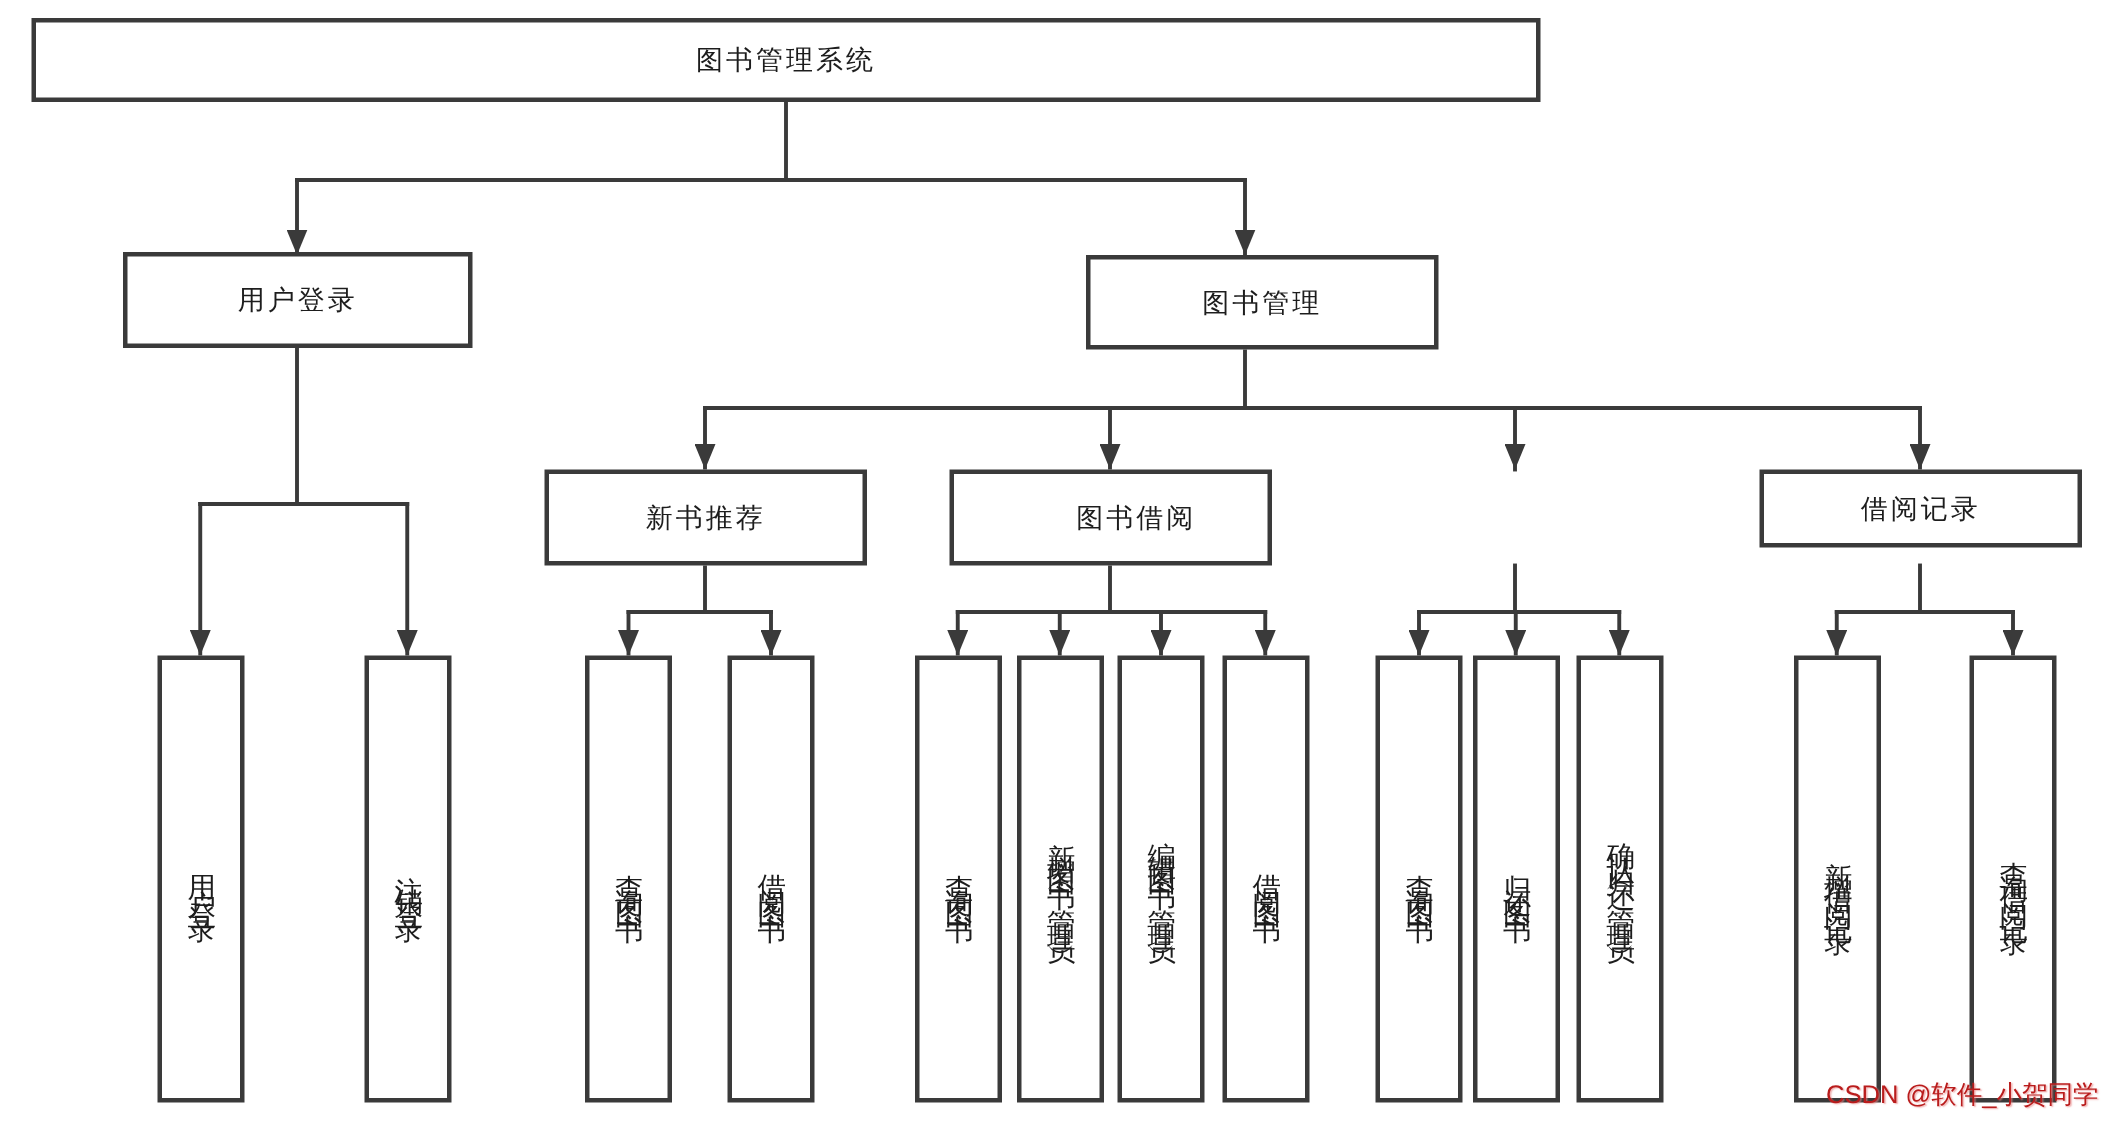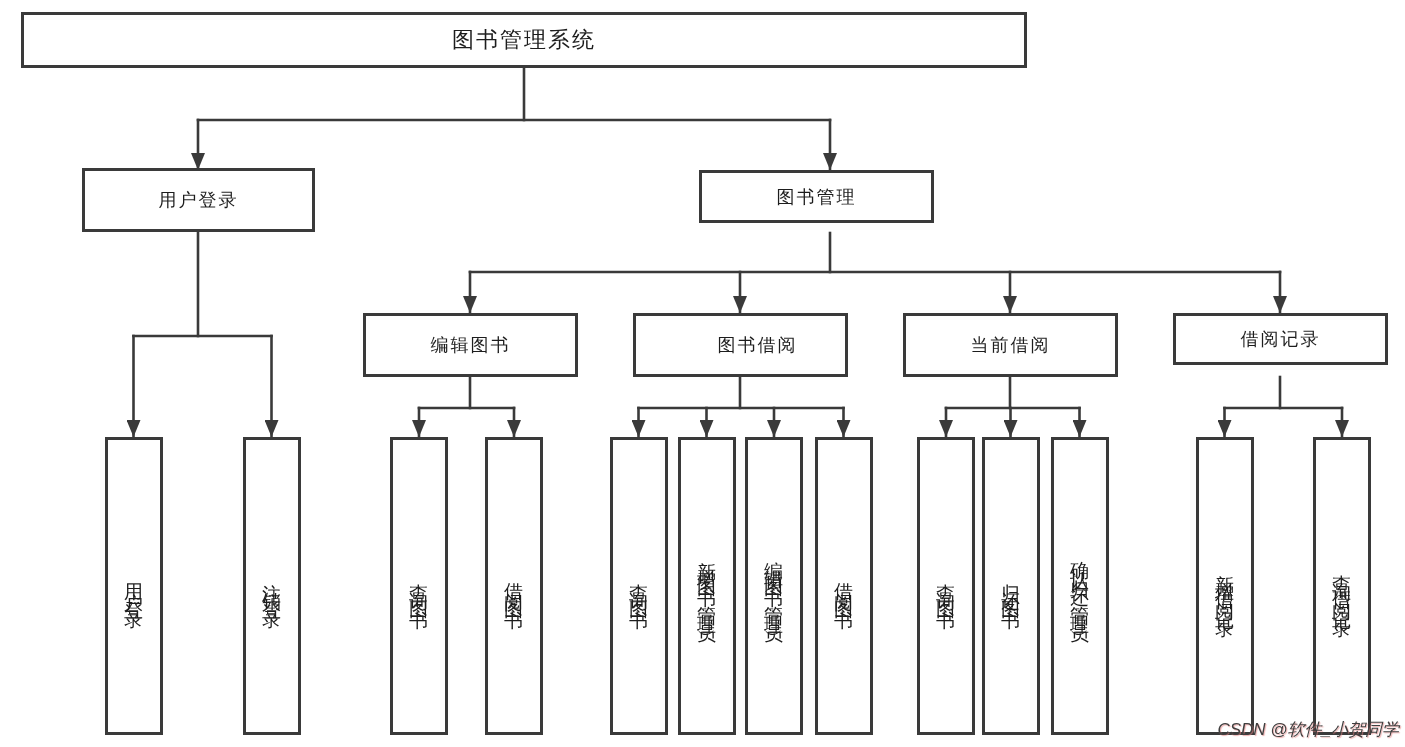--- a/index.html
+++ b/index.html
@@ -21,7 +21,7 @@
     z-index:2;
   }
   .h-label{font-size:18px;letter-spacing:2px;white-space:nowrap;}
-  .root-label{font-size:22px;letter-spacing:2px;}
+  .root-label{font-size:18px;letter-spacing:2px;}
   .leaf .v-label{
     writing-mode:vertical-rl;
     text-orientation:mixed;

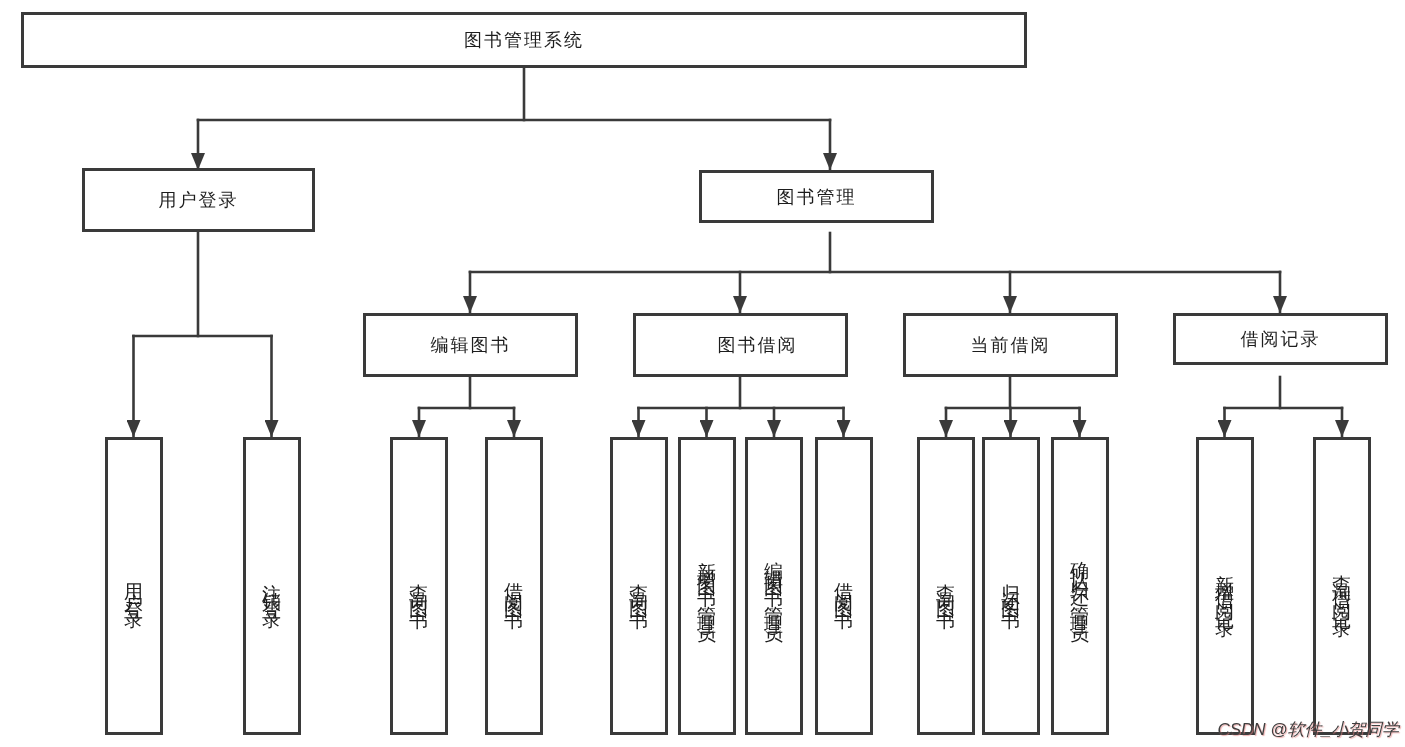--- a/index.html
+++ b/index.html
@@ -102,7 +102,7 @@
   <div class="box" style="left:82px;top:168px;width:233px;height:64px;">
     <span class="h-label">用户登录</span>
   </div>
-  <div class="box" style="left:699px;top:170px;width:235px;height:53px;">
+  <div class="box" style="left:724px;top:170px;width:235px;height:63px;">
     <span class="h-label">图书管理</span>
   </div>
 

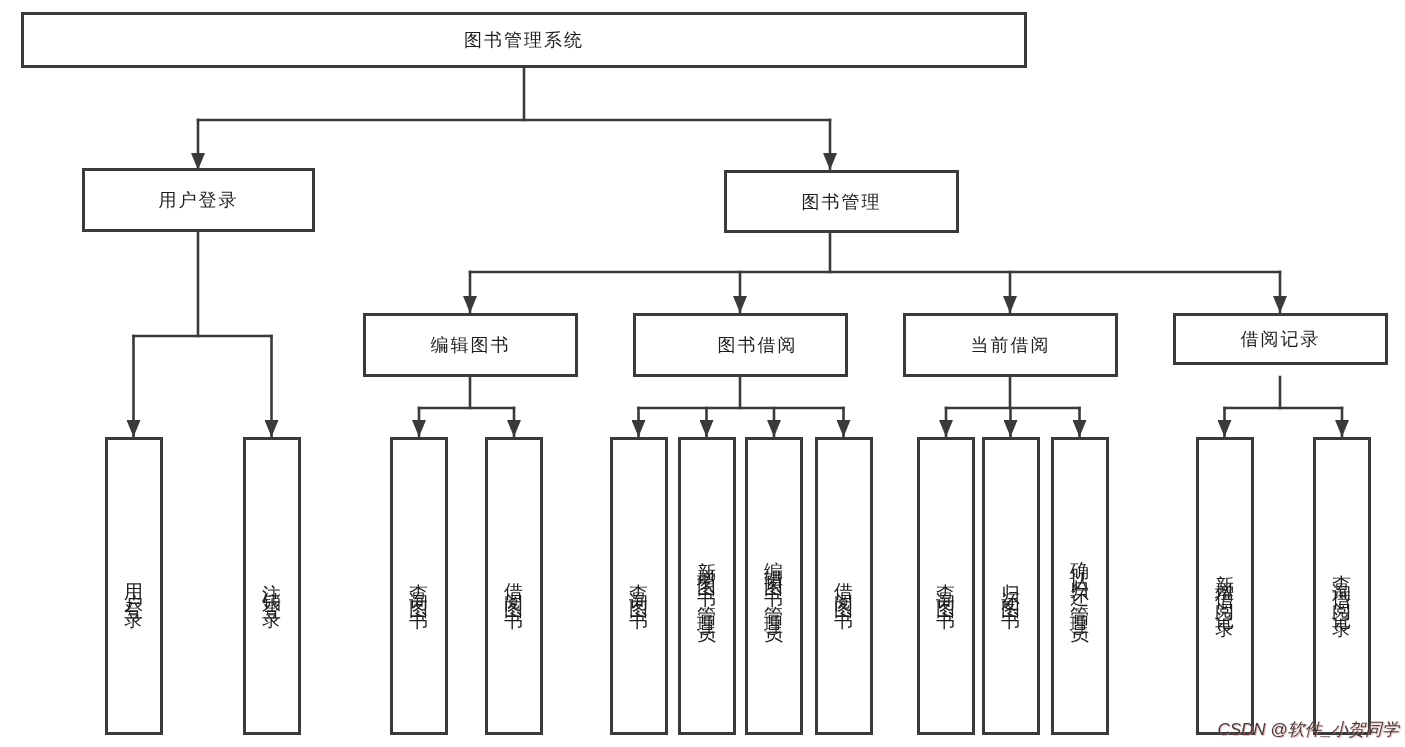--- a/index.html
+++ b/index.html
@@ -107,7 +107,7 @@
   </div>
 
   <div class="box" style="left:363px;top:313px;width:215px;height:64px;">
-    <span class="h-label">编辑图书</span>
+    <span class="h-label">新书推荐</span>
   </div>
   <div class="box" style="left:633px;top:313px;width:215px;height:64px;padding-left:34px;">
     <span class="h-label">图书借阅</span>

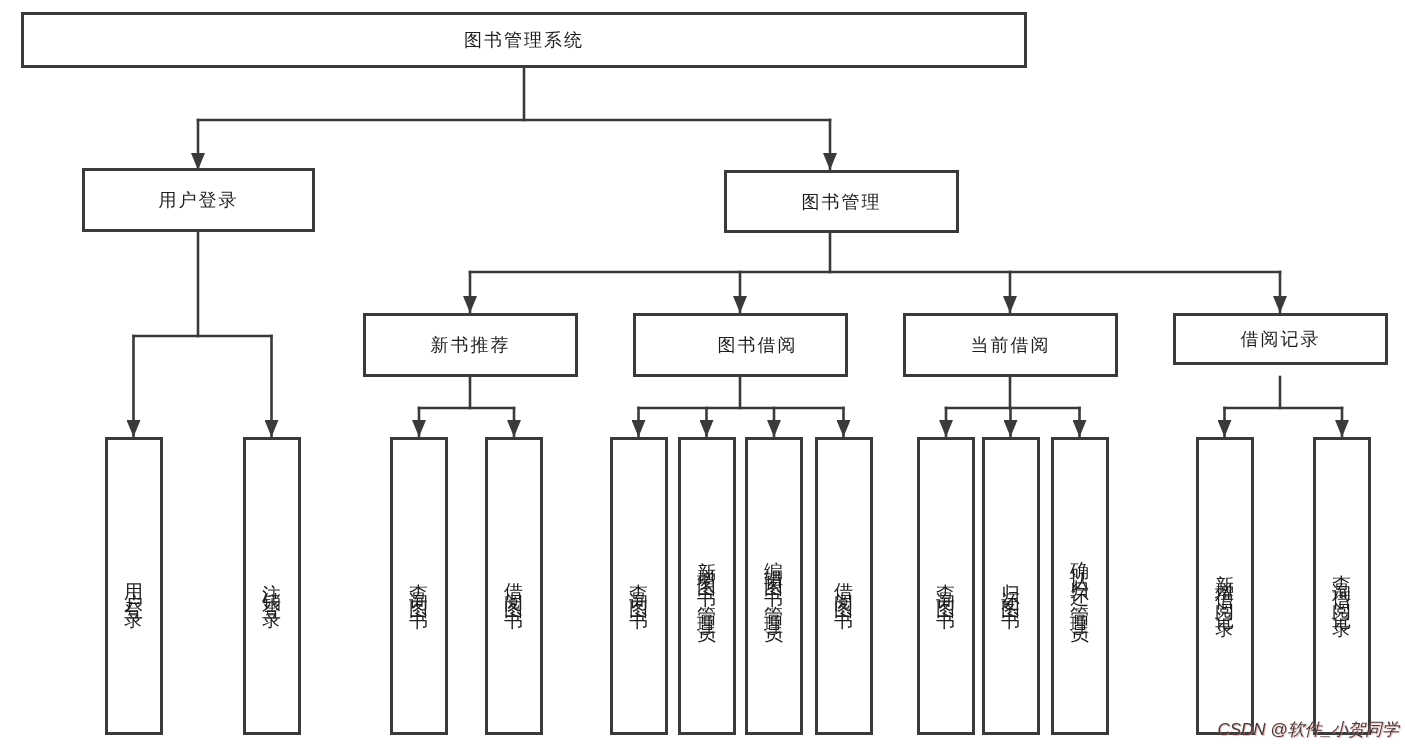--- a/index.html
+++ b/index.html
@@ -112,9 +112,6 @@
   <div class="box" style="left:633px;top:313px;width:215px;height:64px;padding-left:34px;">
     <span class="h-label">图书借阅</span>
   </div>
-  <div class="box" style="left:903px;top:313px;width:215px;height:64px;">
-    <span class="h-label">当前借阅</span>
-  </div>
   <div class="box" style="left:1173px;top:313px;width:215px;height:52px;">
     <span class="h-label">借阅记录</span>
   </div>

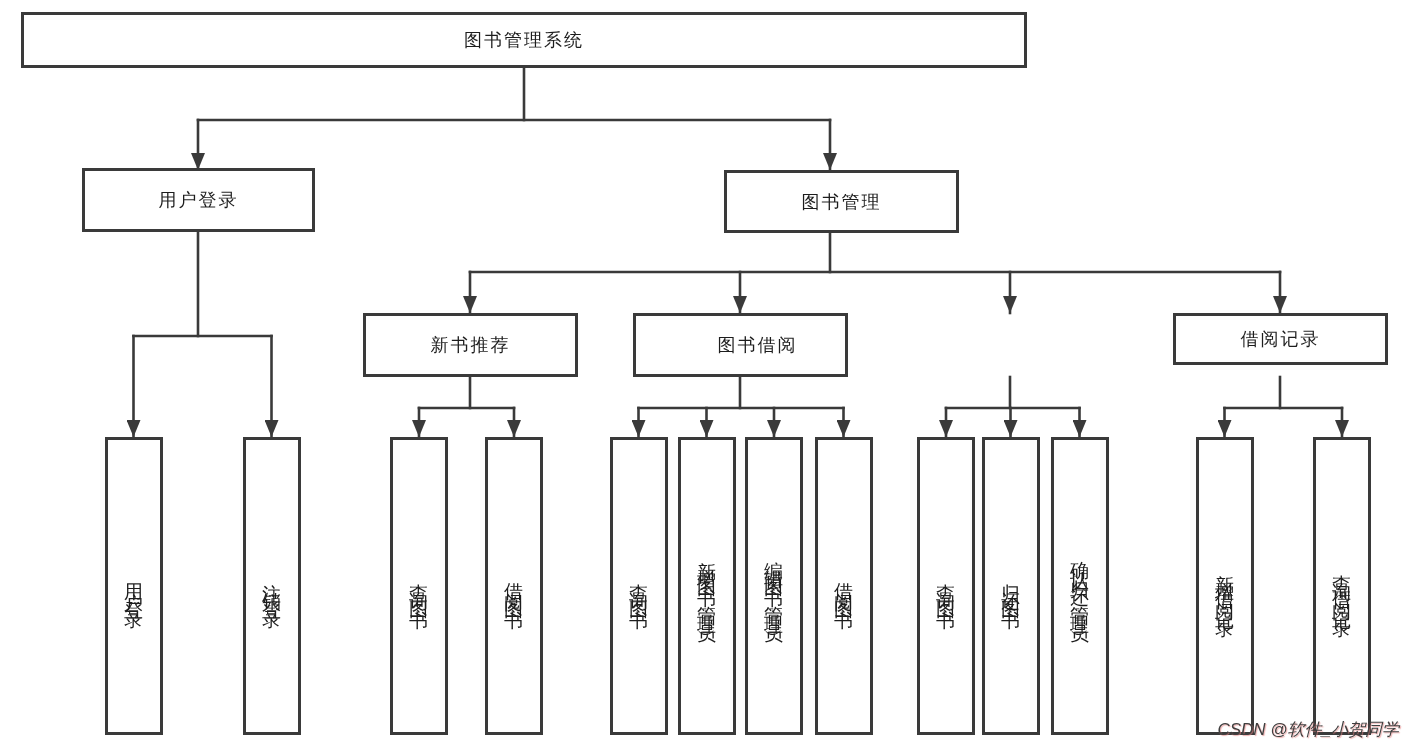--- a/index.html
+++ b/index.html
@@ -34,10 +34,9 @@
     right:6px;bottom:6px;
     z-index:3;
     font-size:17px;
-    color:#404040;
+    color:#b91c1c;
     text-shadow:1px 1px 1px rgba(232,130,130,0.65);
     white-space:nowrap;
-    font-style:italic;
   }
 </style>
 </head>

